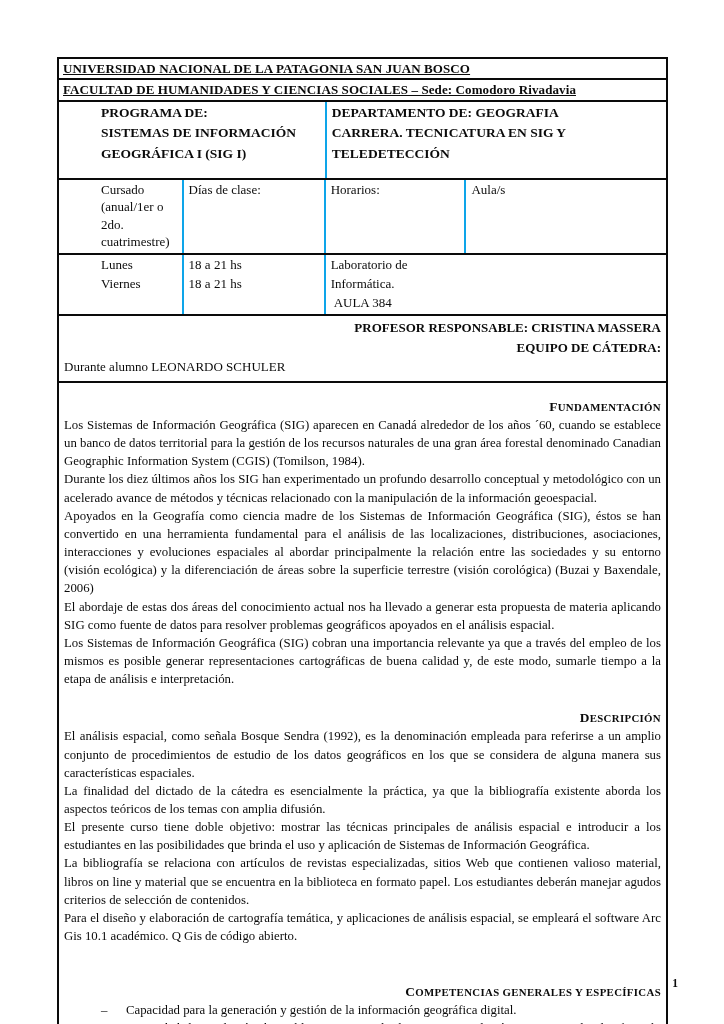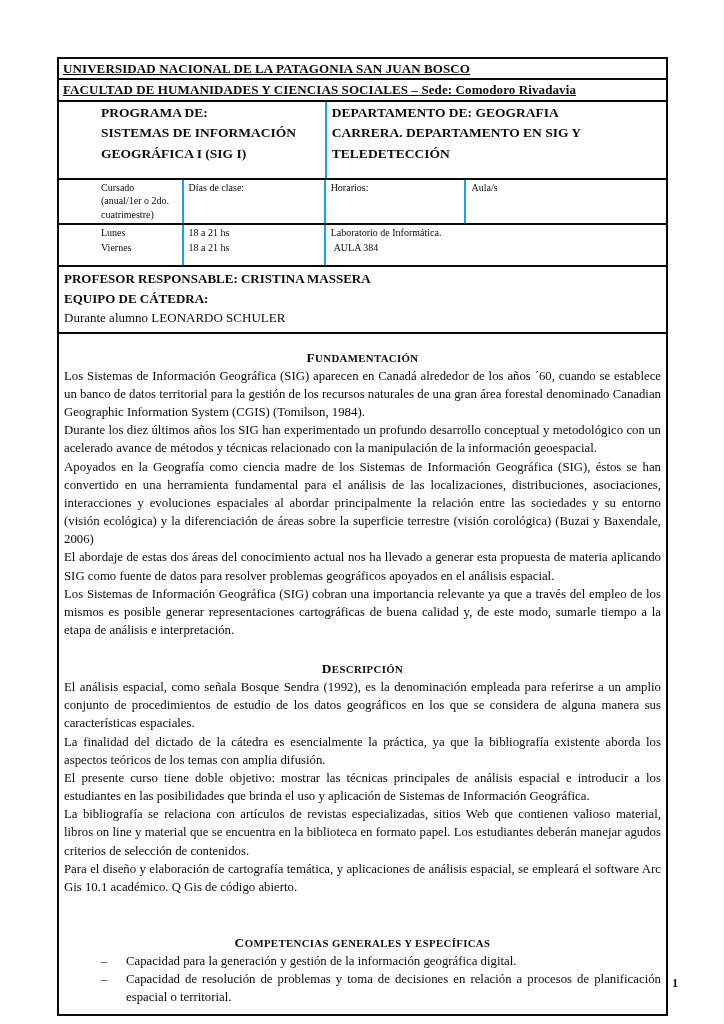--- a/index.html
+++ b/index.html
@@ -63,7 +63,7 @@
       </div>
       <div class="cell dept">
         <div>DEPARTAMENTO DE: GEOGRAFIA</div>
-        <div>CARRERA. DEPARTAMENTO EN SIG  Y</div>
+        <div>CARRERA. TECNICATURA EN SIG  Y</div>
         <div>TELEDETECCIÓN</div>
       </div>
     </div>

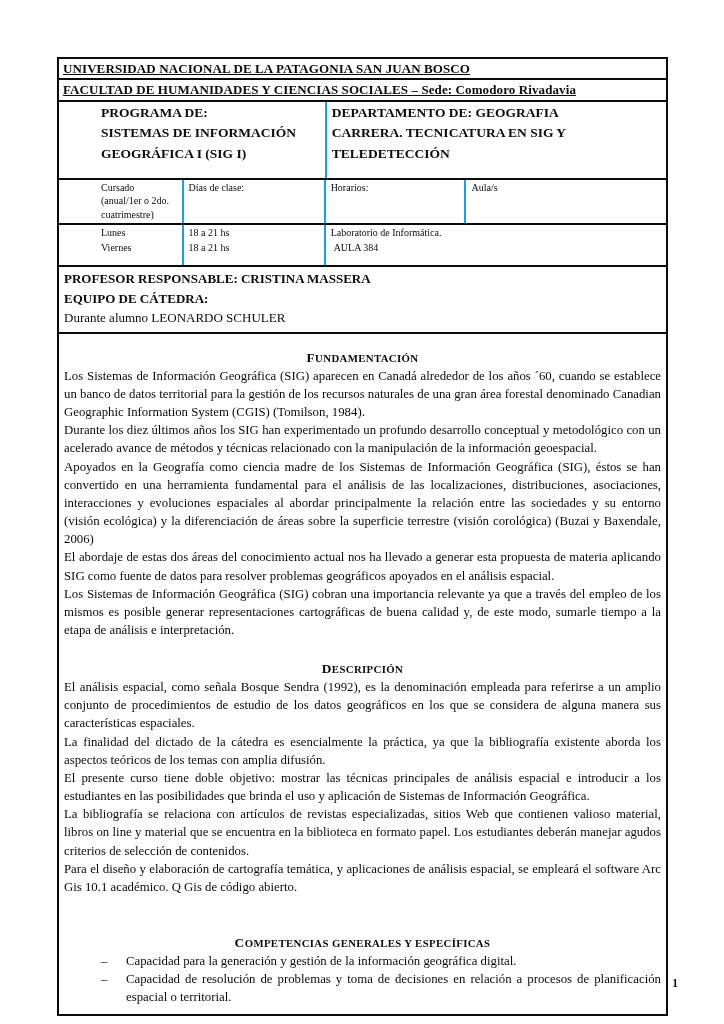--- a/index.html
+++ b/index.html
@@ -19,7 +19,7 @@
   }
   .fac{padding-bottom:2px;}
   .two-col{display:grid;grid-template-columns:43.8% 56.2%;}
-  .four-col{display:grid;grid-template-columns:20.2% 23.4% 23.2% 33.2%;font-size:10px;}
+  .four-col{display:grid;grid-template-columns:20.2% 23.4% 23.2% 33.2%;font-size:13px;}
   .cell{padding:1px 5px 2px 5px;border-left:2px solid #0ea5e9;box-sizing:border-box;}
   .cell:first-child{border-left:none;margin-left:37px;}
   .prog,.dept{font-weight:bold;font-size:13.5px;line-height:1.5;min-height:64px;padding-bottom:14px;}

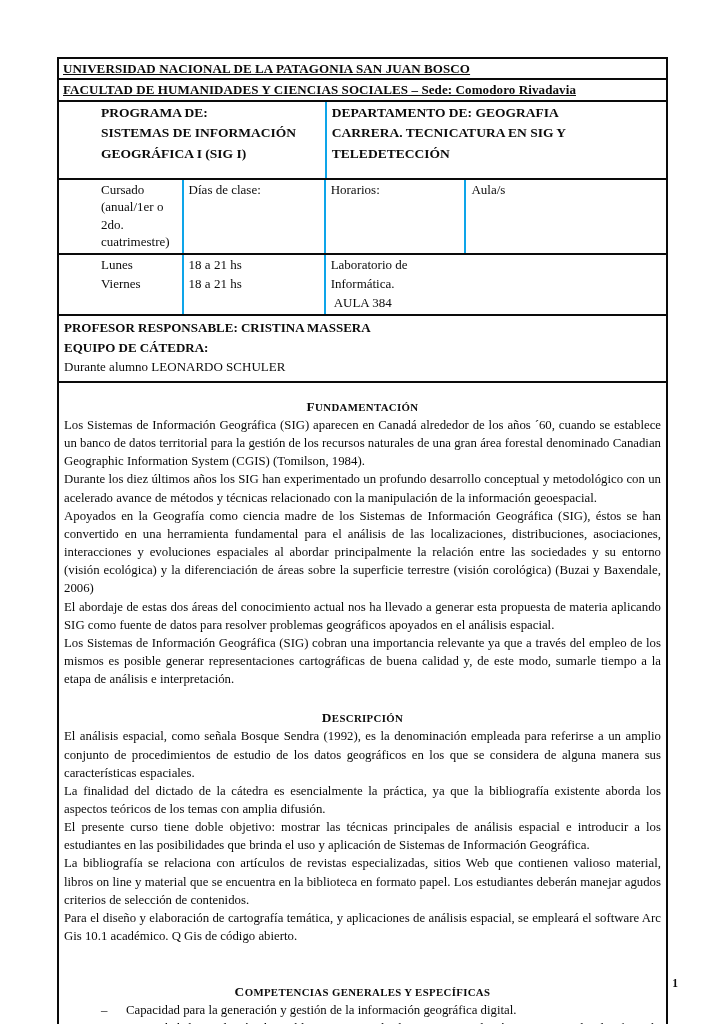--- a/index.html
+++ b/index.html
@@ -27,7 +27,7 @@
   .sched-data .cell{min-height:40px;line-height:1.45;}
   .aula2{padding-left:3px;}
   .staff{padding:2px 5px 4px 5px;font-size:13px;line-height:1.5;}
-  .bold{font-weight:bold;}
+  .bold{font-weight:bold;text-align:right;}
   .body{
     padding:14px 5px 7px 5px;font-size:12.8px;line-height:1.42;text-align:justify;
   }

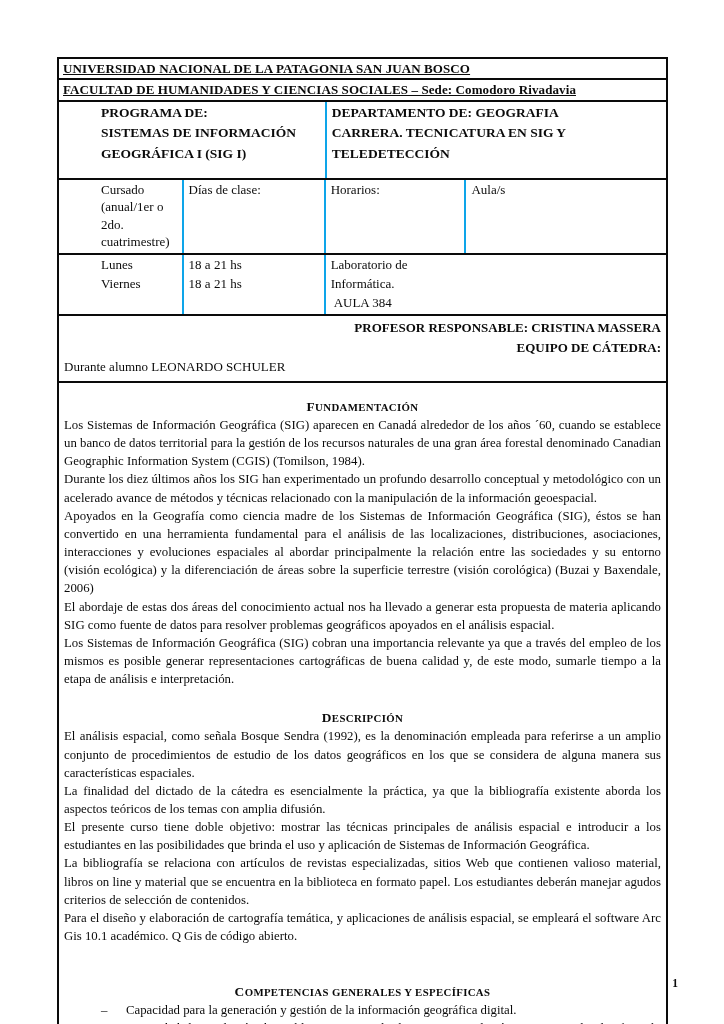--- a/index.html
+++ b/index.html
@@ -33,7 +33,7 @@
   }
   .body p{margin:0;}
   .sec-title{
-    font-weight:bold;font-size:10.8px;letter-spacing:.35px;text-align:center;
+    font-weight:bold;font-size:10.8px;letter-spacing:.35px;text-align:right;
   }
   .sec-title::first-letter{font-size:13.4px;}
   .gap1{margin-top:20px;}

